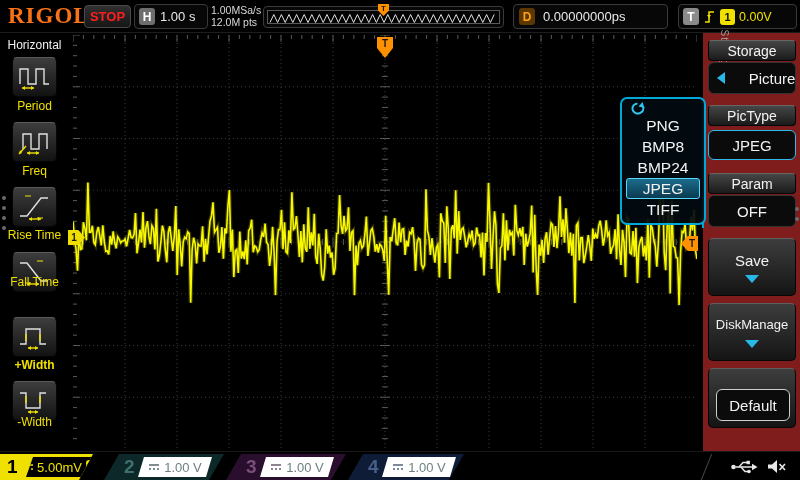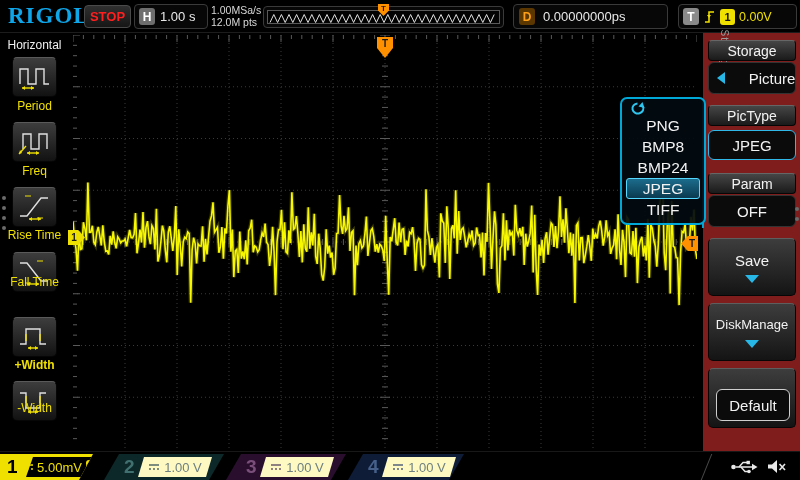--- a/index.html
+++ b/index.html
@@ -10,7 +10,7 @@
   
   .topbar{position:absolute;left:0;top:0;width:800px;height:33px;background:#000;border-bottom:1px solid #1c1c1c;}
   .logo{position:absolute;left:8px;top:3px;font-family:"Liberation Serif",serif;font-weight:bold;
-        font-size:23px;color:#0ea5e9;letter-spacing:1px;}
+        font-size:23px;color:#f97316;letter-spacing:1px;}
   .stop-btn{position:absolute;left:84px;top:5px;width:47px;height:23px;background:linear-gradient(#303030,#161616);
         border:1px solid #4a4a4a;border-radius:4px;color:#ff1f1f;font-weight:bold;font-size:13px;
         display:flex;align-items:center;justify-content:center;}

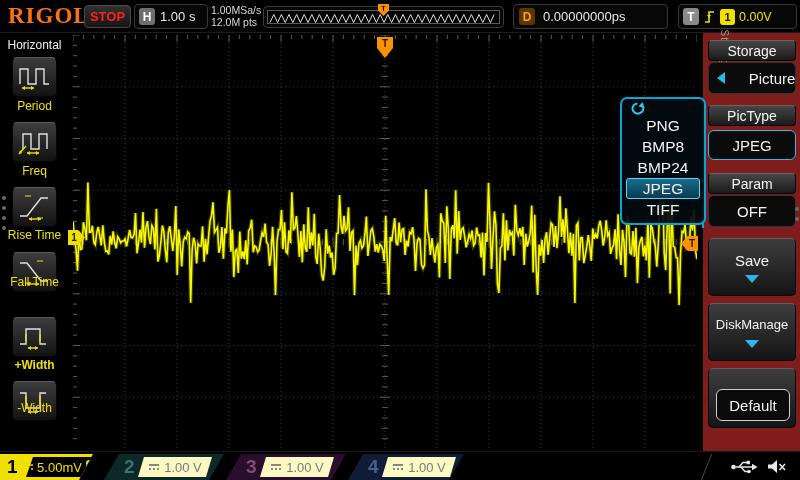--- a/index.html
+++ b/index.html
@@ -218,7 +218,7 @@
         <path d="M11,26 l3,-2 v4 Z M21,26 l-3,-2 v4 Z" fill="#f0e000"></path>
       </svg>
     </div>
-    <div class="meas-label" style="top:368px;">-Width</div>
+    <div class="meas-label" style="top:382px;">-Width</div>
 
     <div class="scroll-dots">
         <i></i>

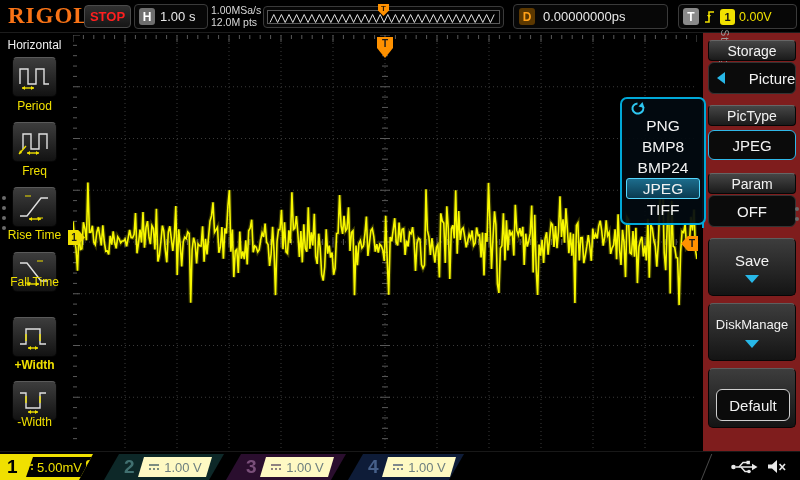--- a/index.html
+++ b/index.html
@@ -108,7 +108,7 @@
   .ch3 .num{left:20px;color:#7a4f7a;}
   .ch4{left:348px;width:116px;background:#0e1c38;}
   .ch4 .num{left:20px;color:#46608a;}
-  .chdim .inner{left:34px;width:74px;background:#fef9c3;
+  .chdim .inner{left:34px;width:74px;background:#ffffff;
         clip-path:polygon(6px 0,100% 0,calc(100% - 6px) 100%,0 100%);color:#6f8080;}
   .bslash{position:absolute;left:706px;top:2px;height:26px;width:12px;border-left:1px solid #4a4a4a;
         transform:skewX(-22deg);}

